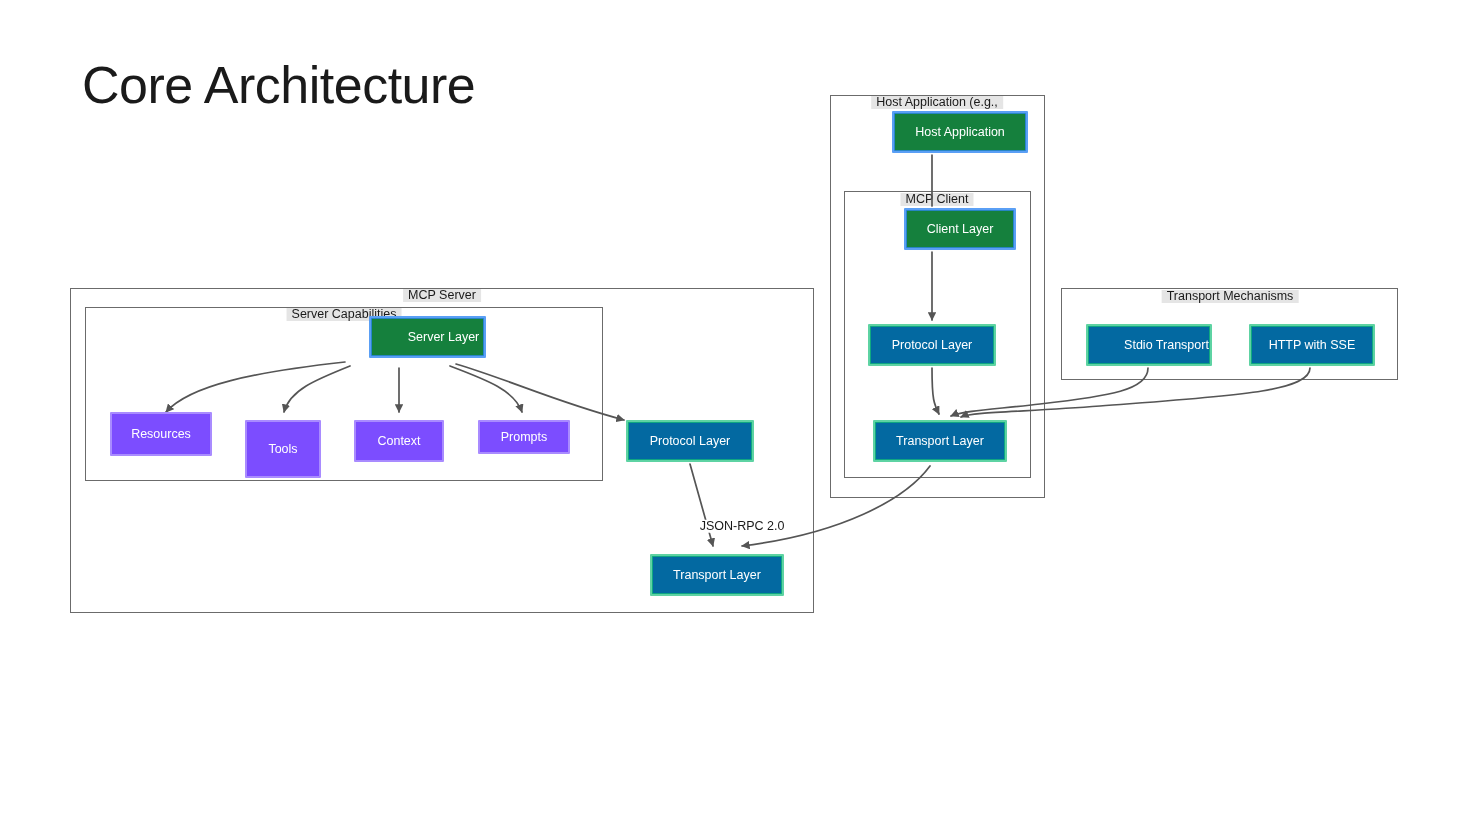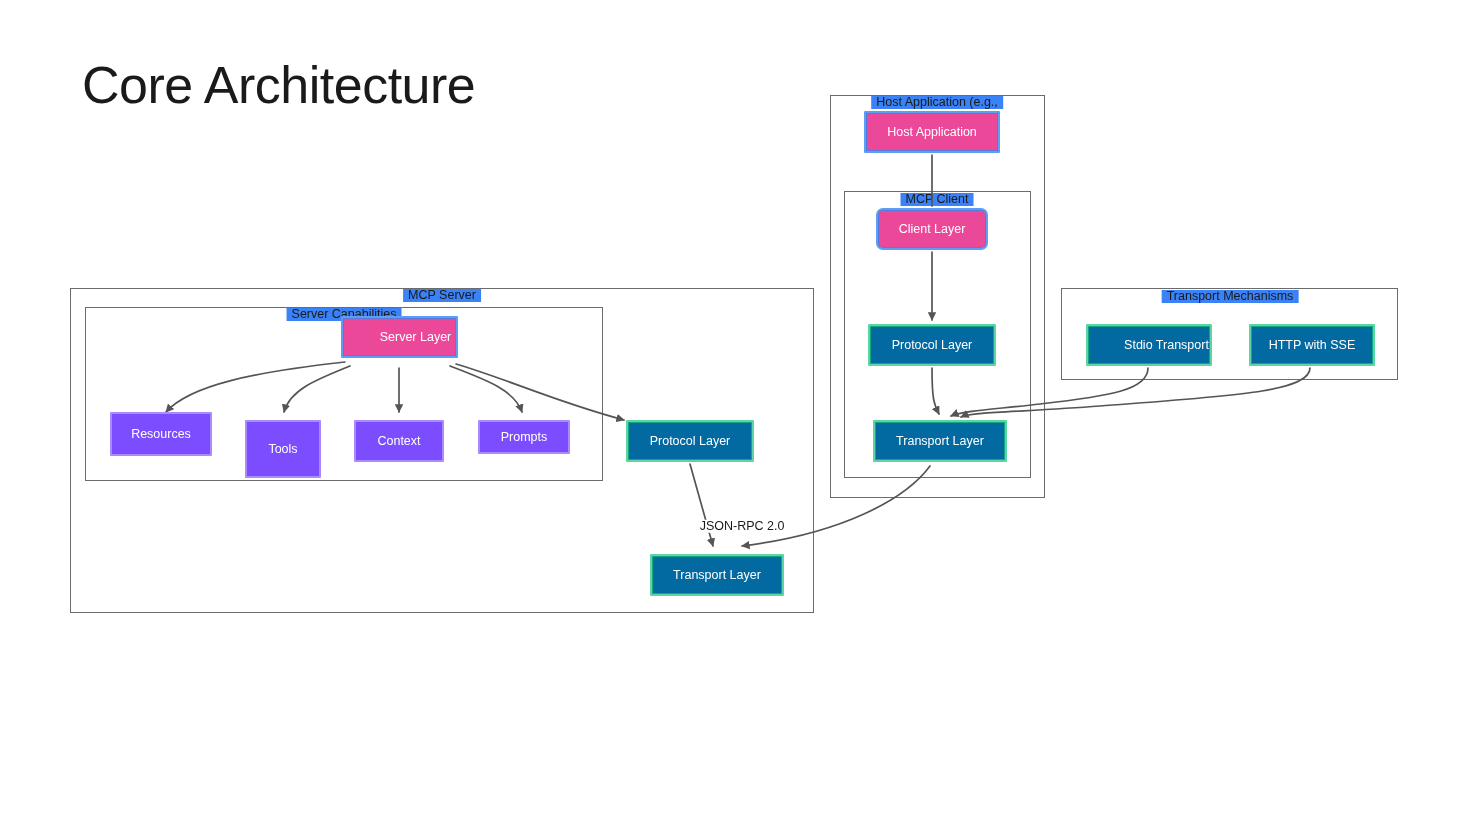--- a/index.html
+++ b/index.html
@@ -54,7 +54,7 @@
     position: absolute;
     font-size: 12.5px;
     color: #1a1a1a;
-    background: #3b82f6;
+    background: #e5e5e5;
     padding: 0 5px;
     white-space: nowrap;
     transform: translateX(-50%);

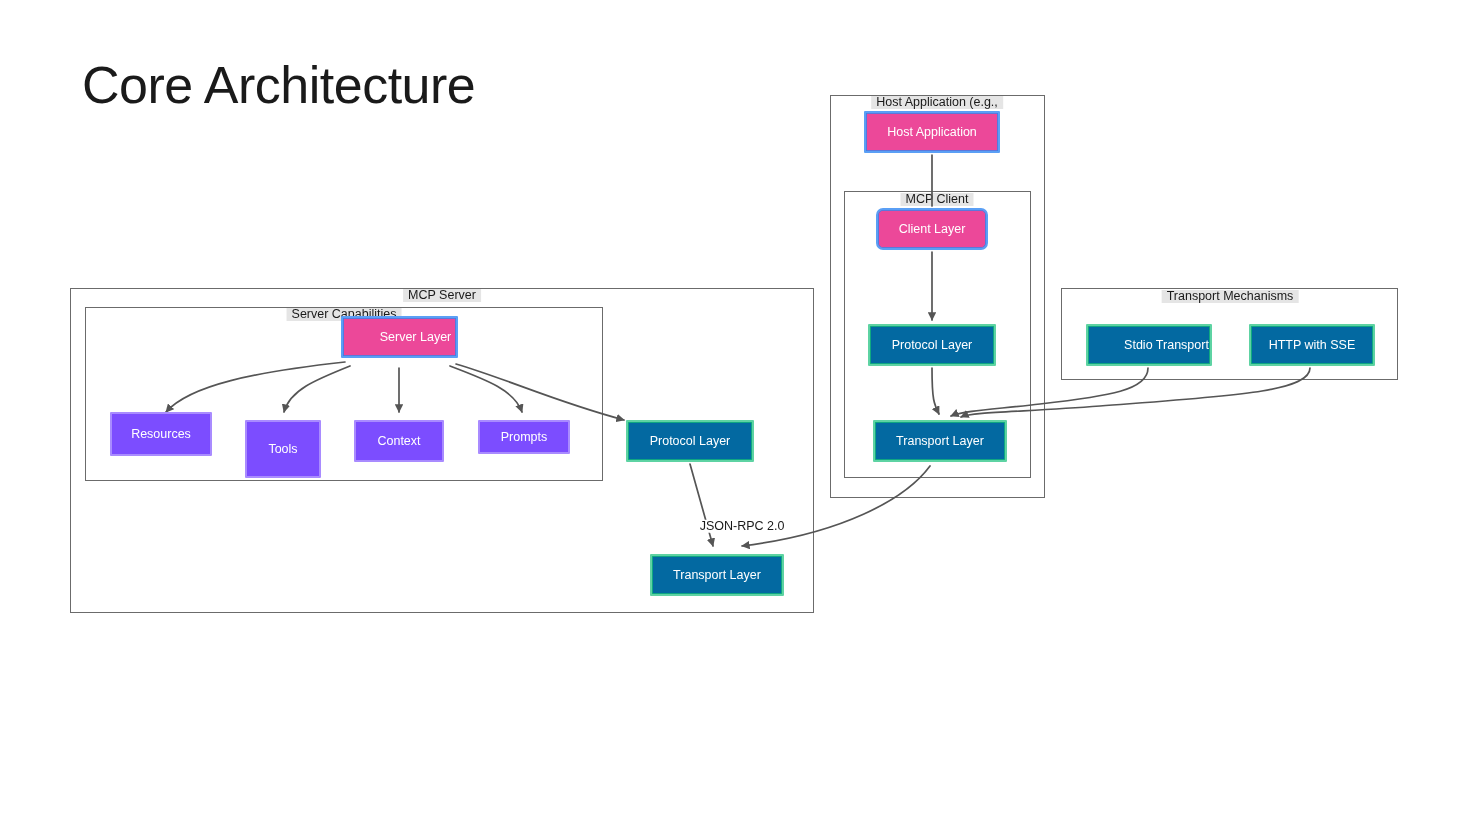--- a/index.html
+++ b/index.html
@@ -76,9 +76,10 @@
     border-radius: 1px;
   }
   .node.blue {
-    background: #ec4899;
+    background: #15803d;
     border: 2.5px solid #5a9ff5;
     box-shadow: inset 0 0 0 0.8px #2e86f0;
+    margin-left: 28px;
   }
   .node.purple {
     background: #7c4dff;

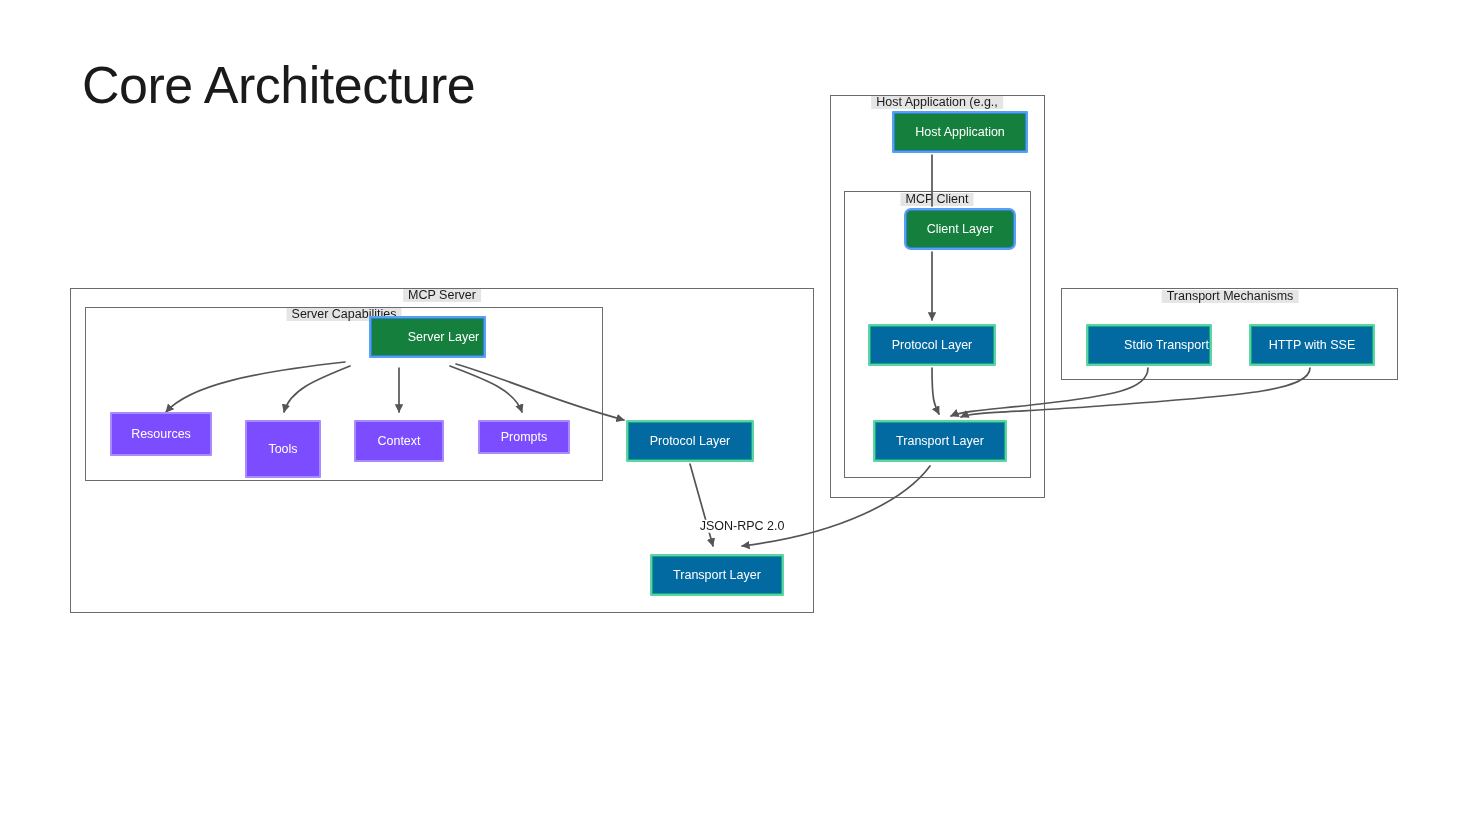--- a/index.html
+++ b/index.html
@@ -176,7 +176,7 @@
 
   <div class="node blue" style="left:864px; top:111px; width:136px; height:42px;">Host Application</div>
 
-  <div class="node blue" style="left:876px; top:208px; width:112px; height:42px;border-radius:7px;">Client Layer</div>
+  <div class="node blue" style="left:876px; top:208px; width:112px; height:42px;">Client Layer</div>
 
   <div class="node green" style="left:868px; top:324px; width:128px; height:42px;">Protocol Layer</div>
 

